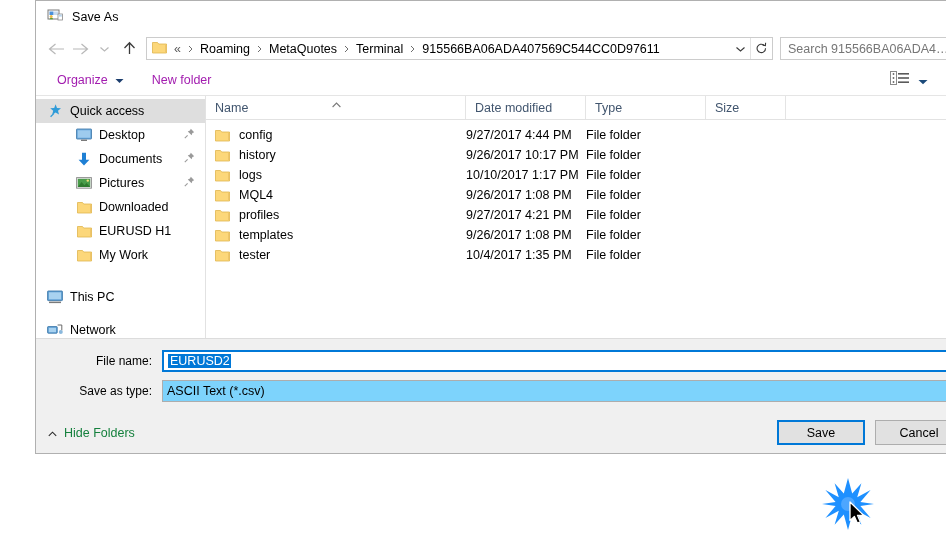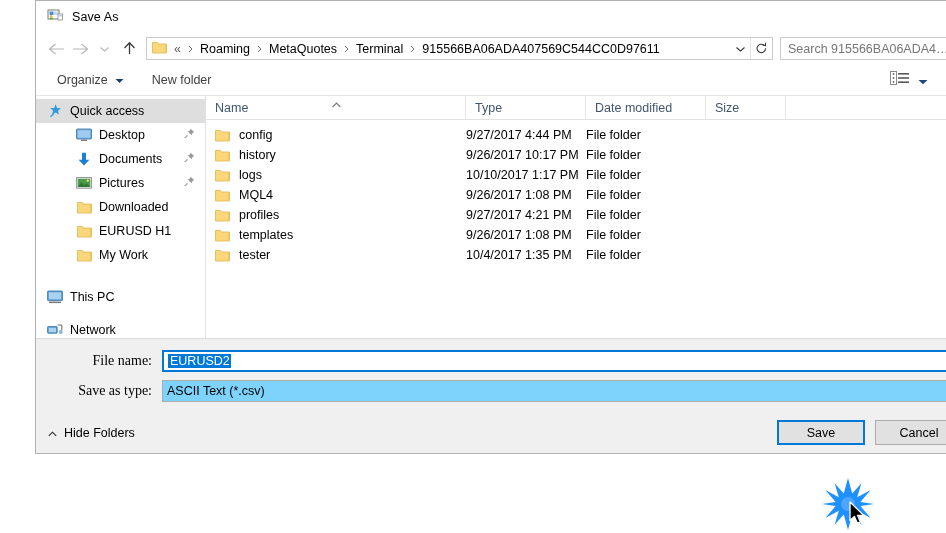--- a/index.html
+++ b/index.html
@@ -85,7 +85,7 @@
     background: #ffffff;
   }
   .tb-item {
-    display: flex; align-items: center; font-size: 12.5px; color: #404040;
+    display: flex; align-items: center; font-size: 12.5px; color: #a21caf;
     padding: 3px 7px; cursor: default;
   }
   .tb-caret { margin-left: 7px; }

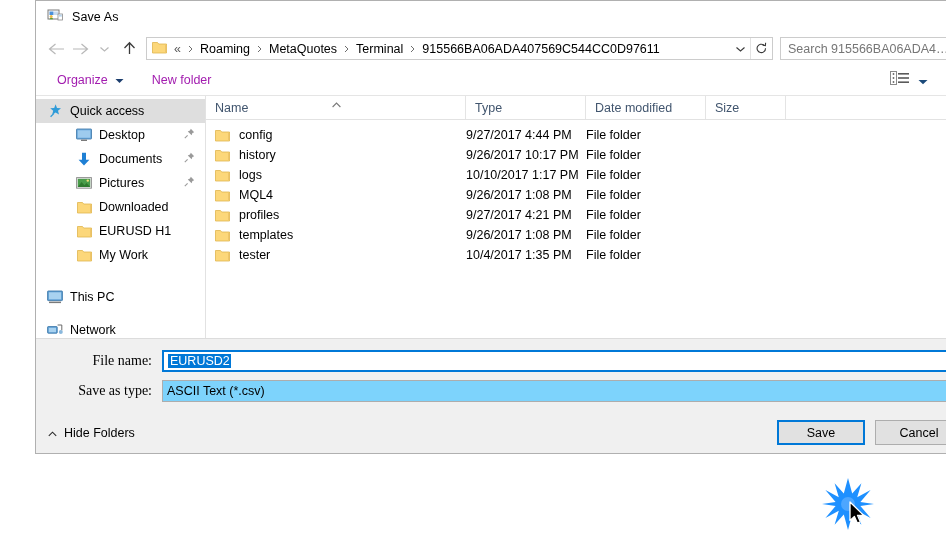--- a/index.html
+++ b/index.html
@@ -457,11 +457,11 @@
           </span>
           <span>Name</span>
         </div>
+        <div class="col c-date">
+          <span>Date modified</span>
+        </div>
         <div class="col c-type">
           <span>Type</span>
-        </div>
-        <div class="col c-date">
-          <span>Date modified</span>
         </div>
         <div class="col c-size">
           <span>Size</span>

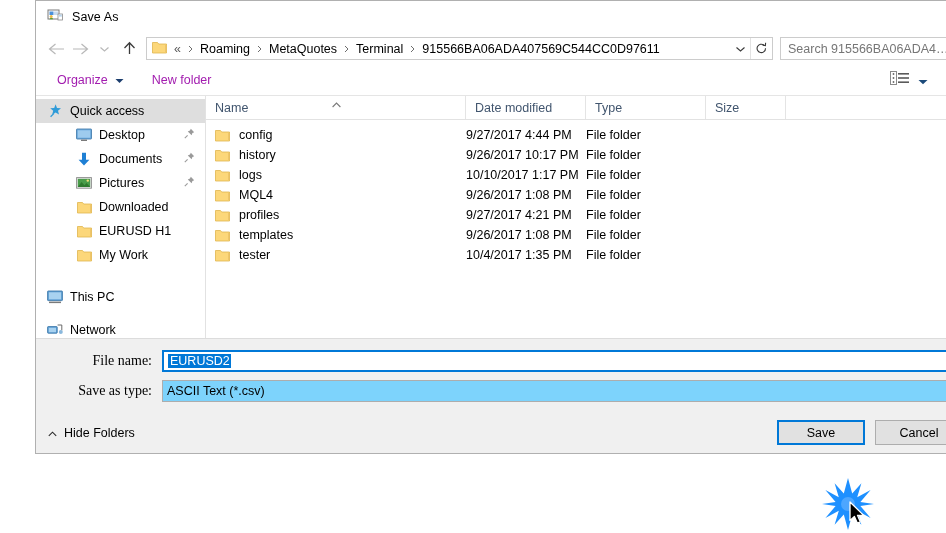--- a/index.html
+++ b/index.html
@@ -148,7 +148,7 @@
   .frow2 { display: flex; align-items: center; margin-bottom: 8px; }
   .flabel {
     width: 112px; flex: 0 0 112px; text-align: right; padding-right: 10px;
-    font-size: 14px; color: #000; font-family: Liberation Serif, serif;
+    font-size: 12px; color: #000;
   }
   .fieldbox {
     flex: 1 1 auto; height: 22px; display: flex; align-items: center;

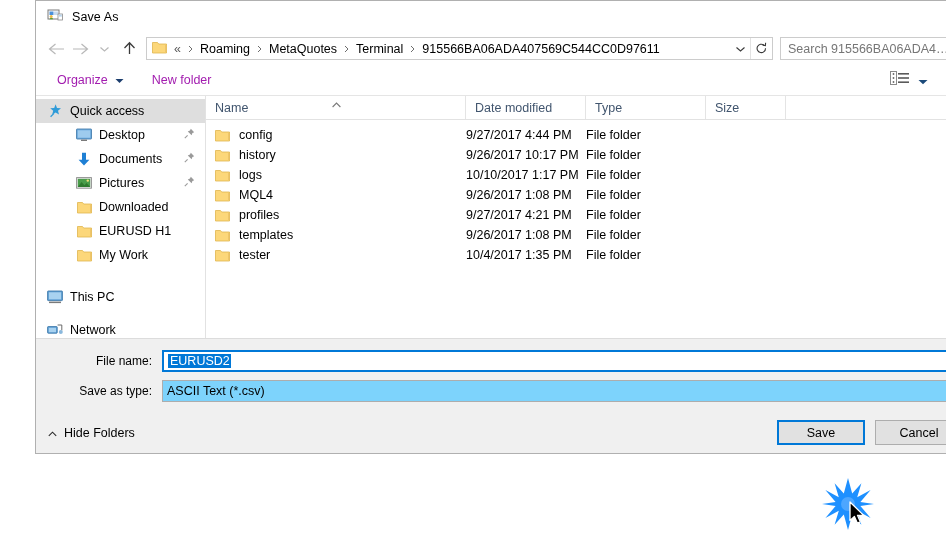--- a/index.html
+++ b/index.html
@@ -165,7 +165,7 @@
     flex: 0 0 auto; height: 41px; background: #f0f0f0;
     display: flex; align-items: center; padding: 0 17px 0 12px; position: relative;
   }
-  #hide-folders { display: flex; align-items: center; font-size: 12.5px; color: #000000; cursor: default; }
+  #hide-folders { display: flex; align-items: center; font-size: 12.5px; color: #15803d; cursor: default; }
   #hide-folders .cap { margin-left: 7px; }
   #btn-spacer { flex: 1 1 auto; }
   .dlgbtn {

